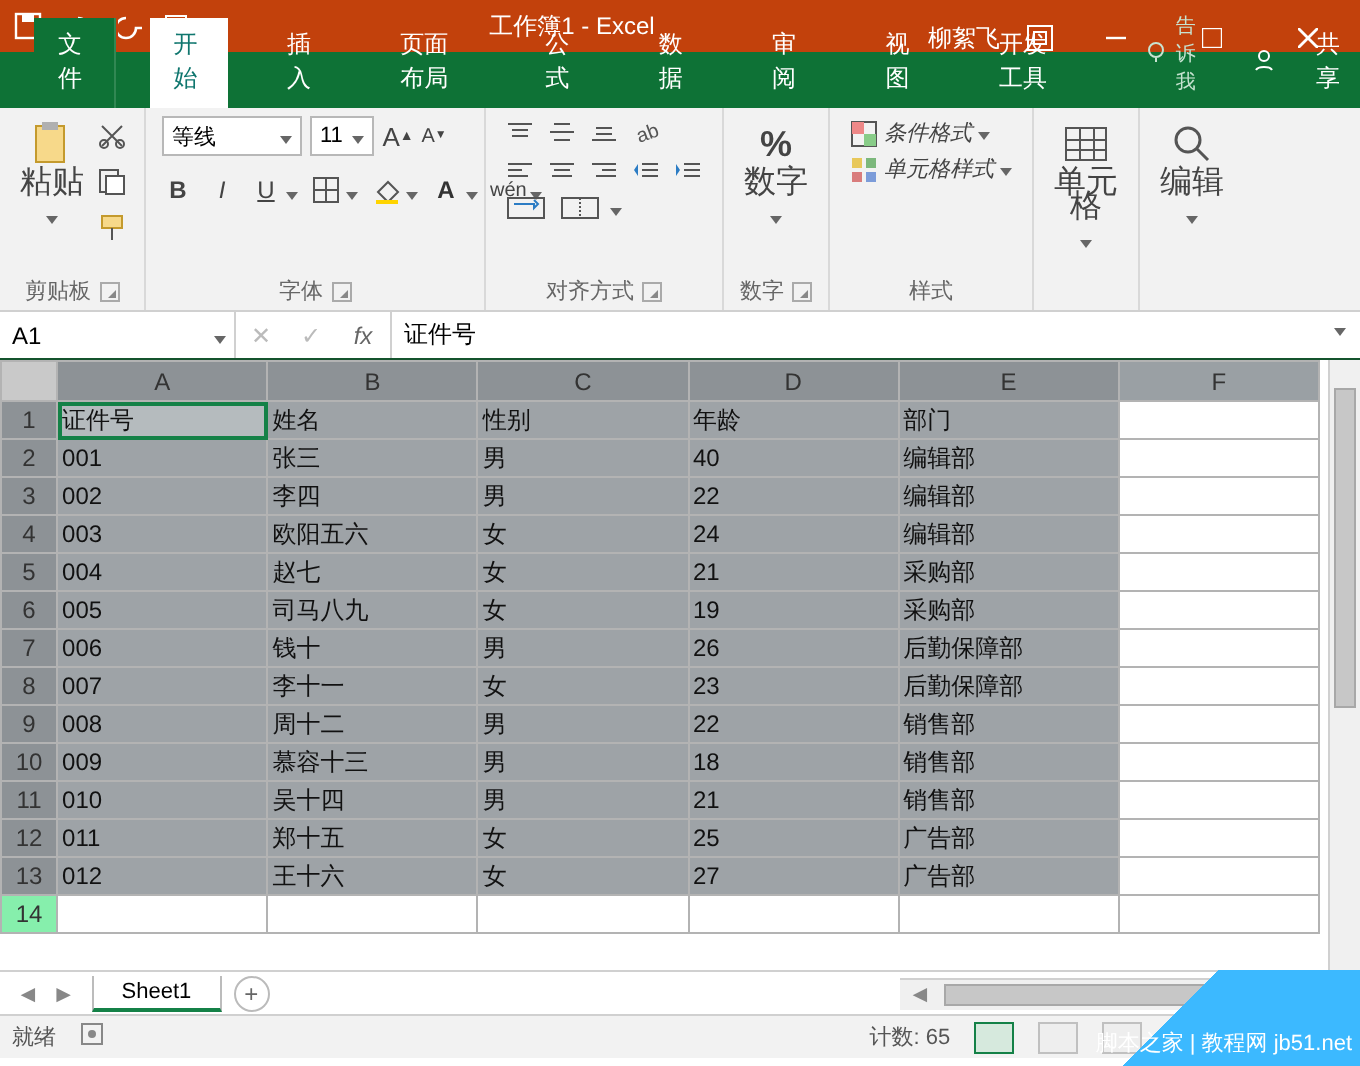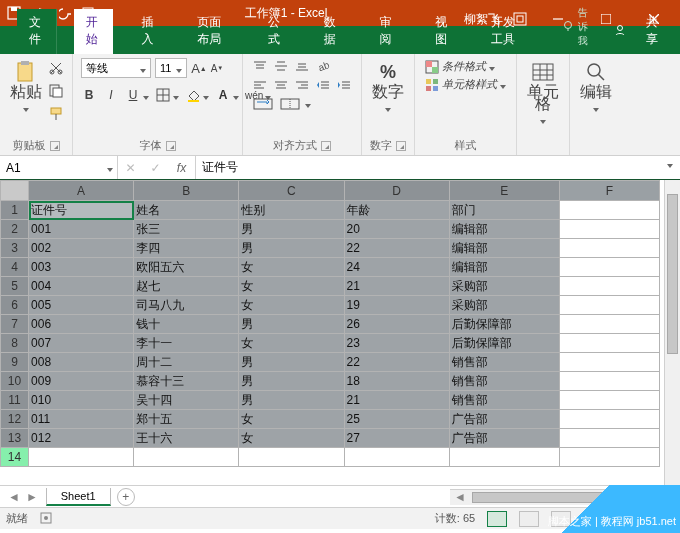--- a/index.html
+++ b/index.html
@@ -14,7 +14,7 @@
 
 .tabs { background: #0e7236; height: 28px; display: flex; align-items: flex-end; color: #fff; }
 .tab { padding: 5px 12px 6px; font-size: 12px; cursor: pointer; margin-left: 17px; }
-.tab.active { background: #fff; color: #4c1d95; }
+.tab.active { background: #fff; color: #0f766e; }
 .tab.file { background: #0e7236; color: #fff; border-right: 1px solid rgba(255,255,255,0.15); }
 .tab.tellme { display: flex; align-items: center; gap: 4px; font-size: 10px; color: #c7e3d1; }
 .tab.share { margin-left: auto; display: flex; align-items: center; gap: 20px; padding-right: 22px; }

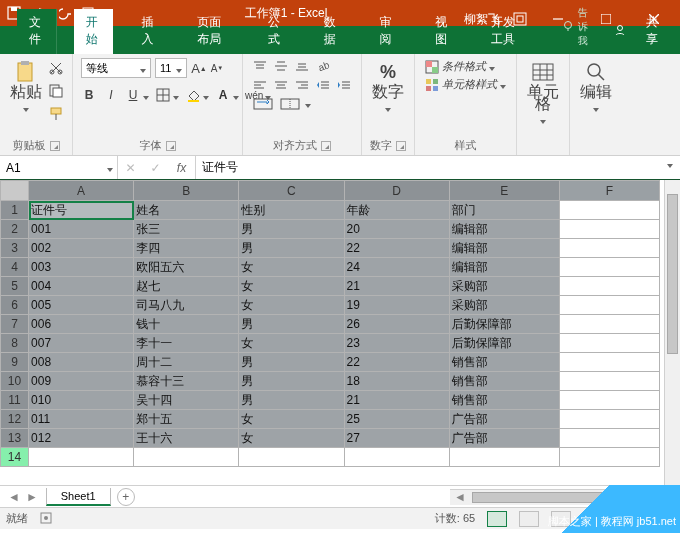--- a/index.html
+++ b/index.html
@@ -17,7 +17,7 @@
 .tab.active { background: #fff; color: #0f766e; }
 .tab.file { background: #0e7236; color: #fff; border-right: 1px solid rgba(255,255,255,0.15); }
 .tab.tellme { display: flex; align-items: center; gap: 4px; font-size: 10px; color: #c7e3d1; }
-.tab.share { margin-left: auto; display: flex; align-items: center; gap: 20px; padding-right: 22px; }
+.tab.share { margin-left: auto; display: flex; align-items: center; gap: 20px; padding-right: 10px; }
 
 .ribbon { background: #f2f2f2; border-bottom: 1px solid #d0d0d0; height: 102px; display: flex; }
 .group { border-right: 1px solid #d9d9d9; padding: 4px 8px 2px; display: flex; flex-direction: column; justify-content: space-between; }

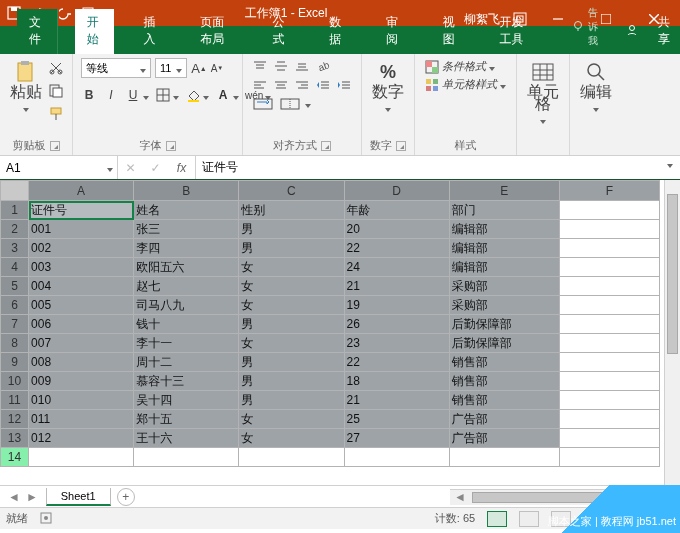--- a/index.html
+++ b/index.html
@@ -466,7 +466,7 @@
             <td class="sel">001</td>
             <td class="sel">张三</td>
             <td class="sel">男</td>
-            <td class="sel">20</td>
+            <td class="sel">40</td>
             <td class="sel">编辑部</td>
             <td></td>
           </tr>

